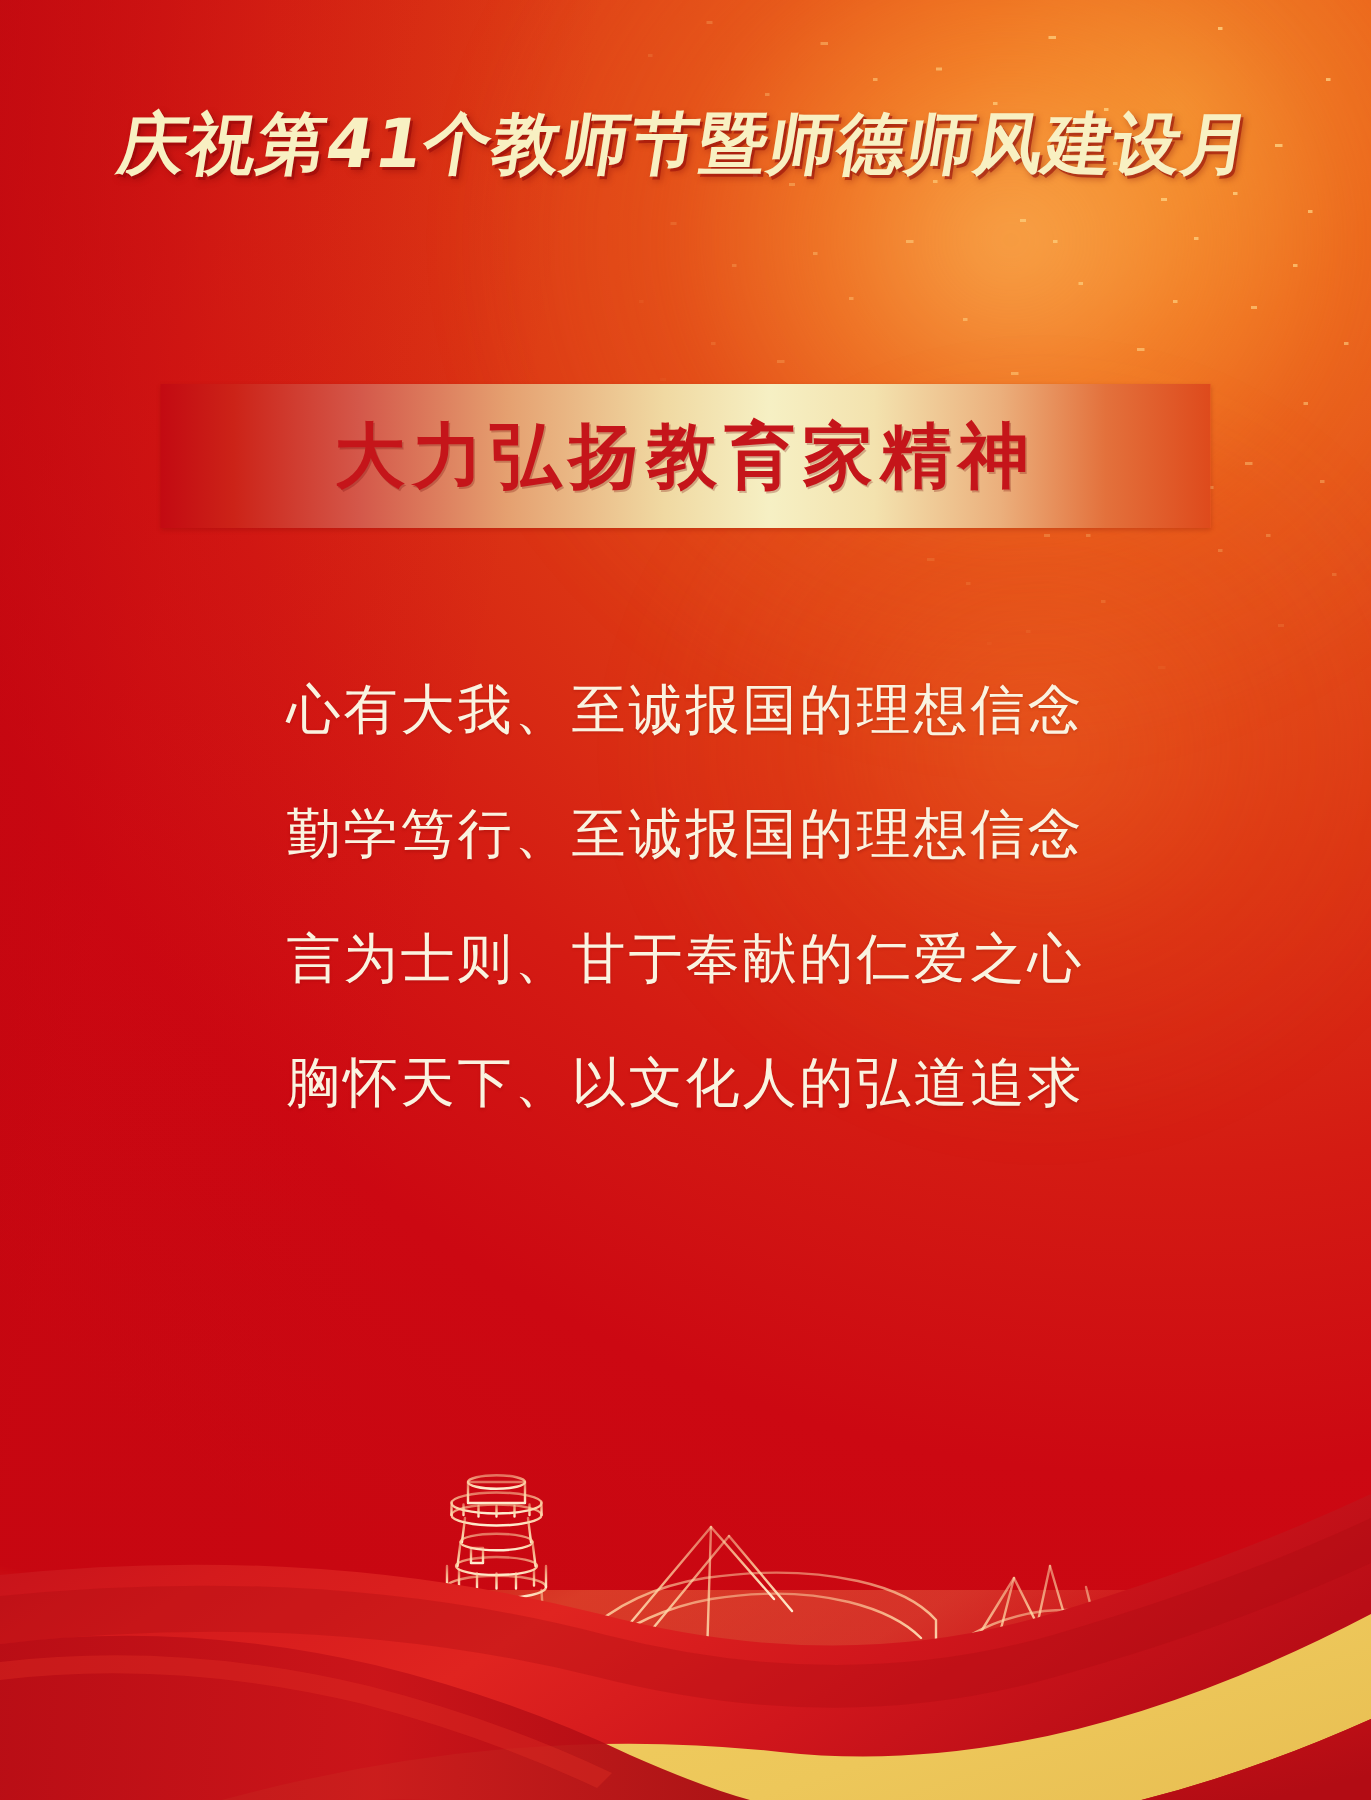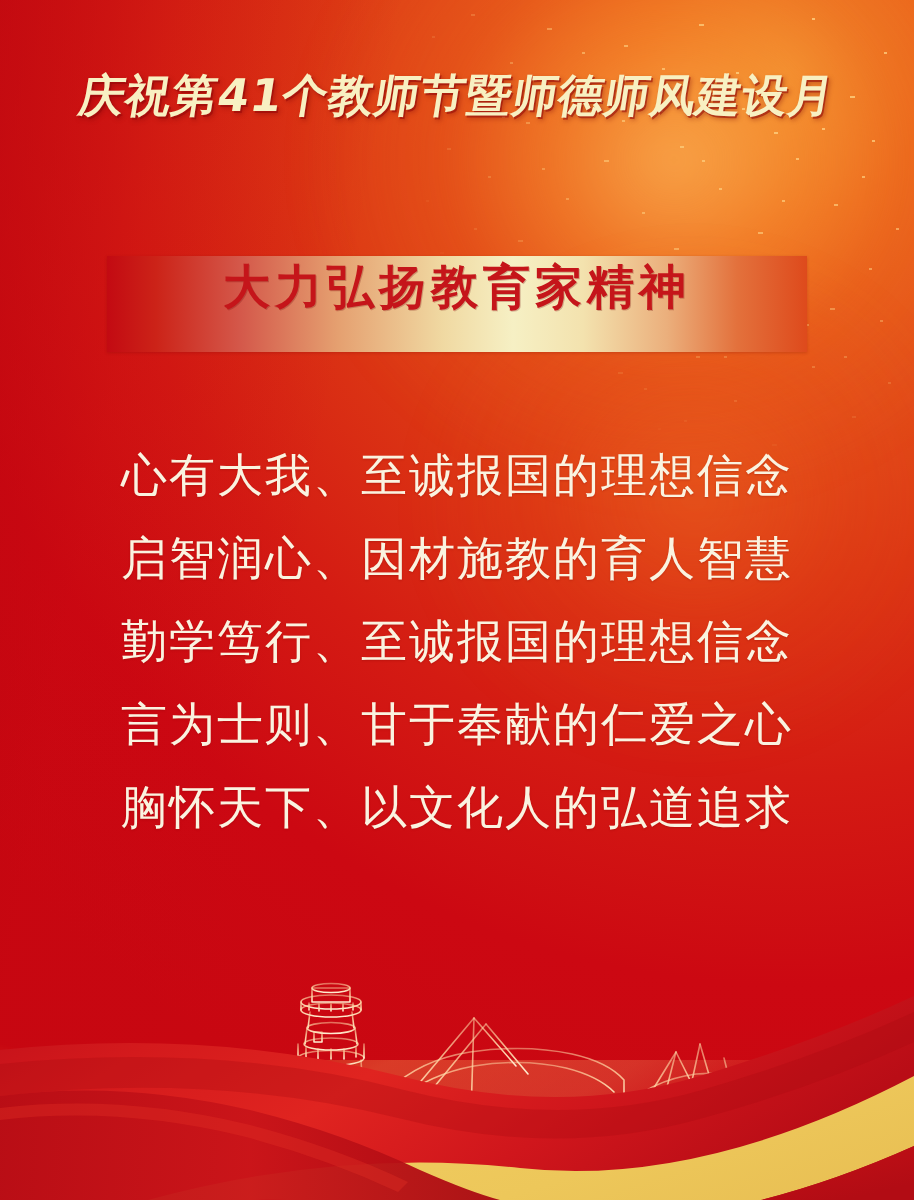--- a/index.html
+++ b/index.html
@@ -106,6 +106,7 @@
         #E5A070 33%, #F0D9A2 48%, #F6F0C4 58%,
         #F3E2AE 68%, #EBAF7C 80%, #E3713C 90%, #DE4A1C 100%);
     display: flex;
+    align-items: center;
     justify-content: center;
     z-index: 20;
     box-shadow: 0 1px 3px rgba(120,8,8,0.25);

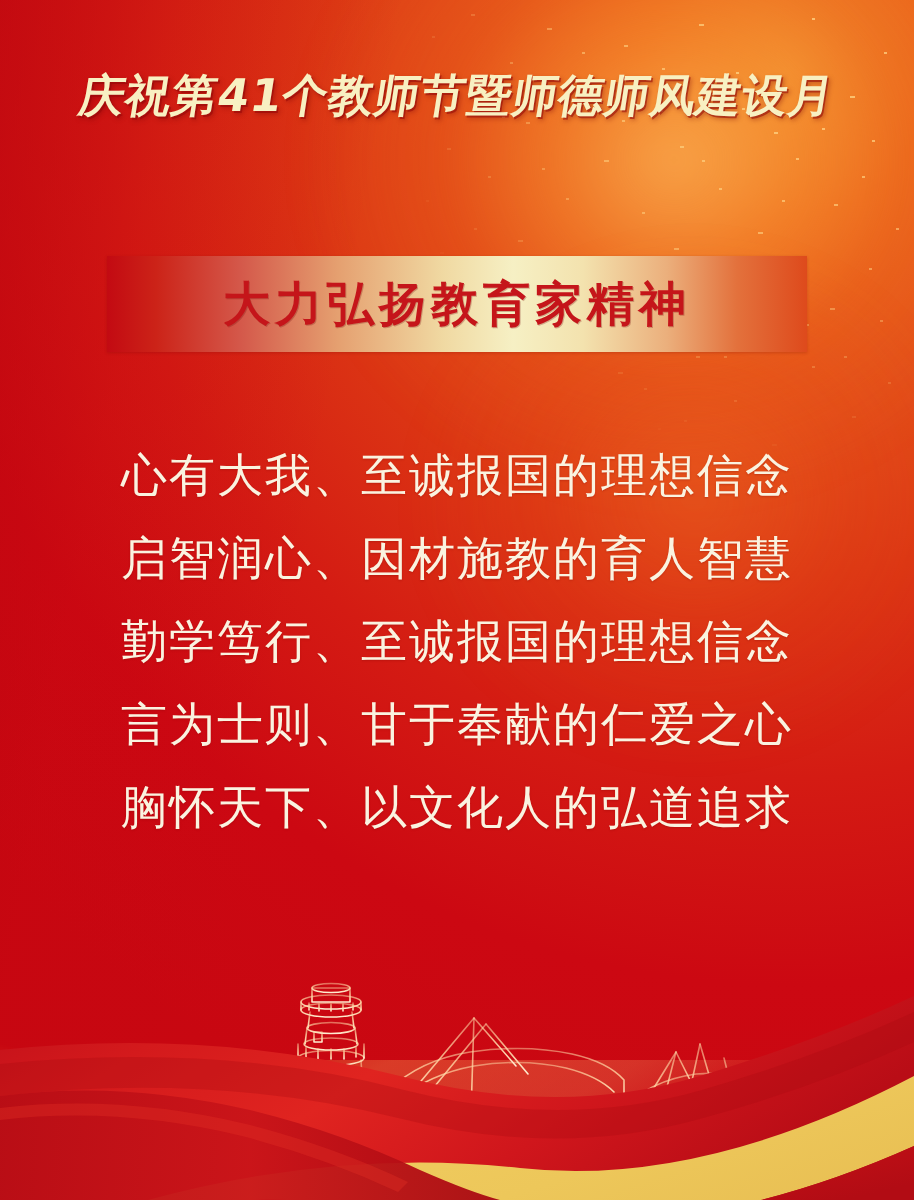--- a/index.html
+++ b/index.html
@@ -130,12 +130,12 @@
     text-align: center;
   }
   .line {
-    font-size: 46px;
+    font-size: 36px;
     line-height: 83px;
     color: #FAF3E0;
     letter-spacing: 2px;
     white-space: nowrap;
-    font-family: Liberation Sans, sans-serif;
+    font-family: Liberation Mono, monospace;
     text-shadow: 0 1px 2px rgba(130,10,10,0.30);
   }
 

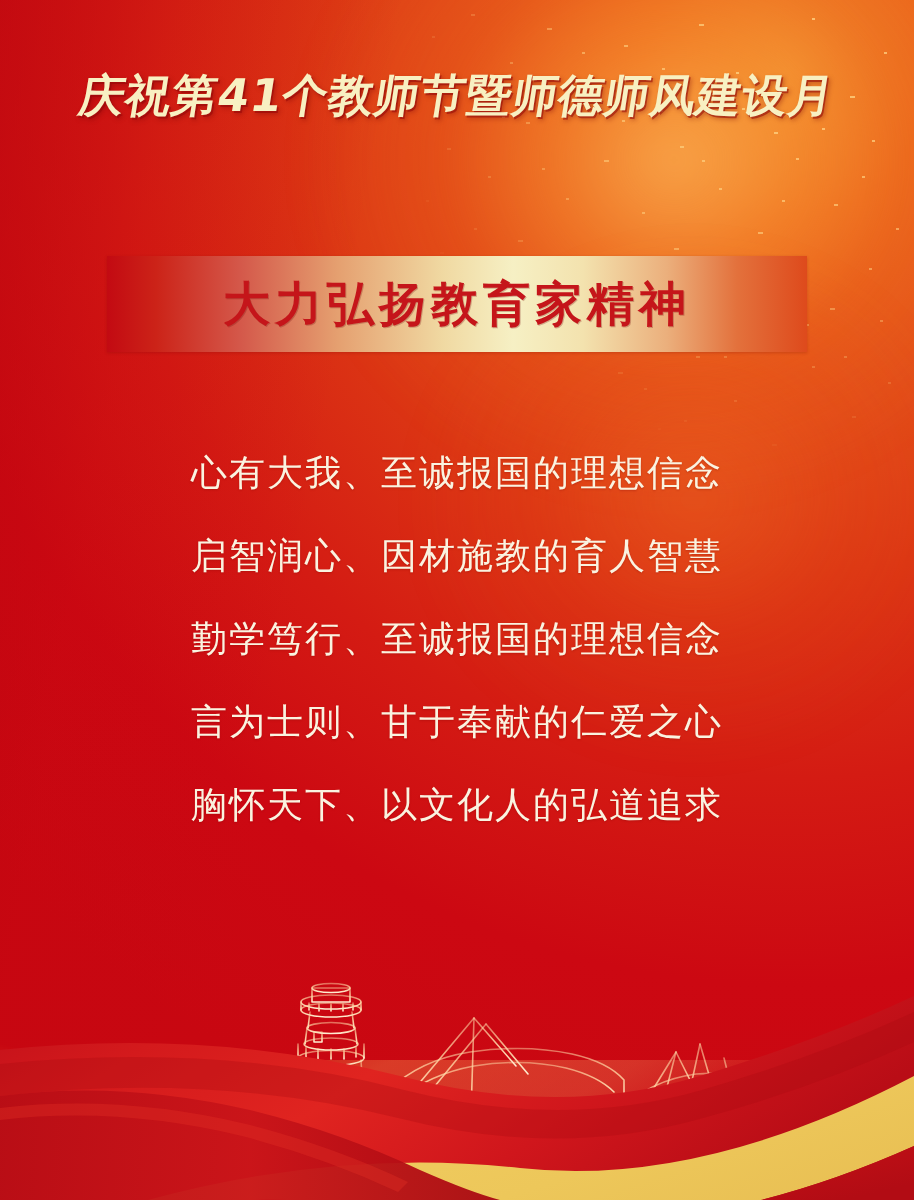--- a/index.html
+++ b/index.html
@@ -281,7 +281,6 @@
 
   <div class="lines">
     <div class="line">心有大我、至诚报国的理想信念</div>
-    <div class="line">启智润心、因材施教的育人智慧</div>
     <div class="line">勤学笃行、至诚报国的理想信念</div>
     <div class="line">言为士则、甘于奉献的仁爱之心</div>
     <div class="line">胸怀天下、以文化人的弘道追求</div>

